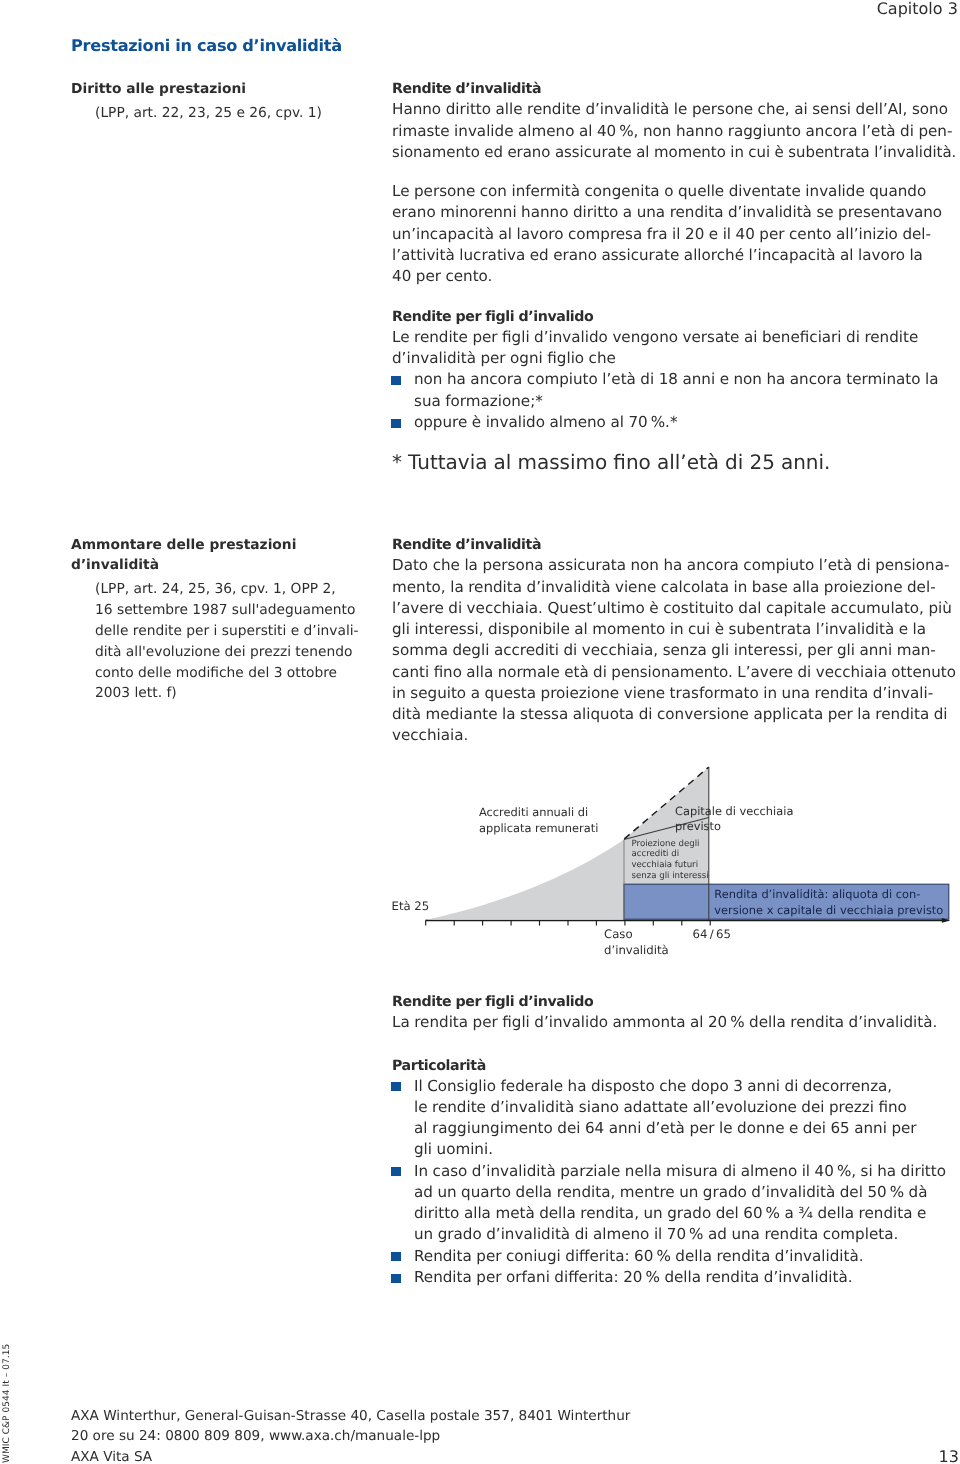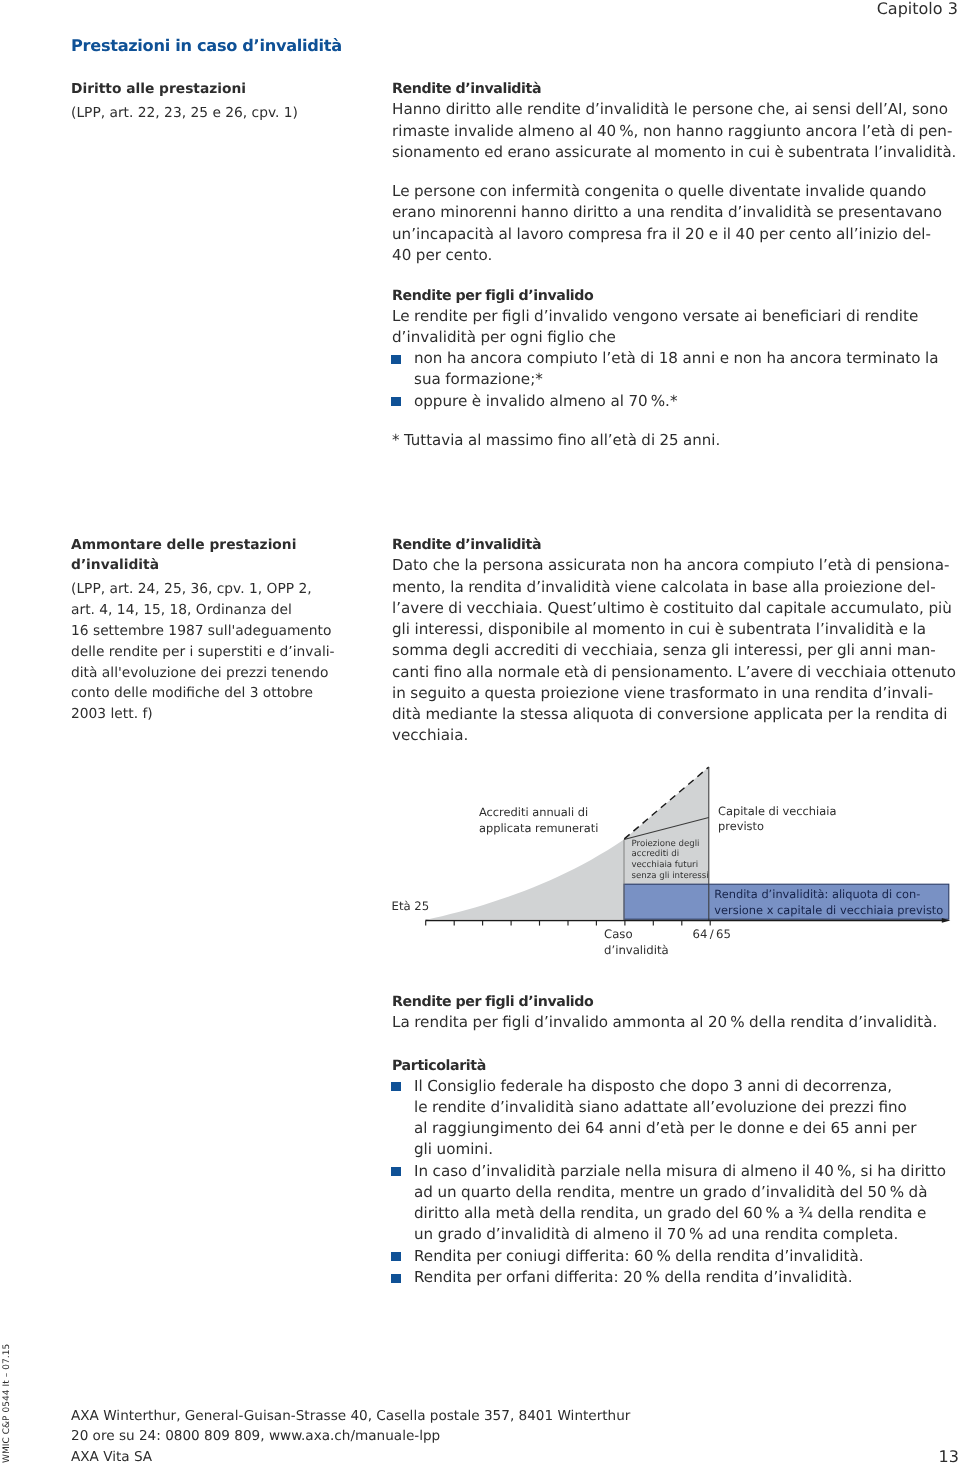--- a/index.html
+++ b/index.html
@@ -15,7 +15,7 @@
              line-height:21px;letter-spacing:-0.31px;}
   
   .sidebar{left:71px;width:310px;font-size:13.8px;line-height:20.85px;}
-  .sidebar .note{margin-top:2.9px;}
+  .sidebar .note{margin-top:2.9px;margin-left:24px;}
   .main{left:392px;width:564px;font-size:15.15px;line-height:21.25px;word-spacing:-0.3px;}
   .hd{font-weight:bold;}
   .main .hd{font-size:14.2px;letter-spacing:-0.4px;position:relative;top:1.1px;}

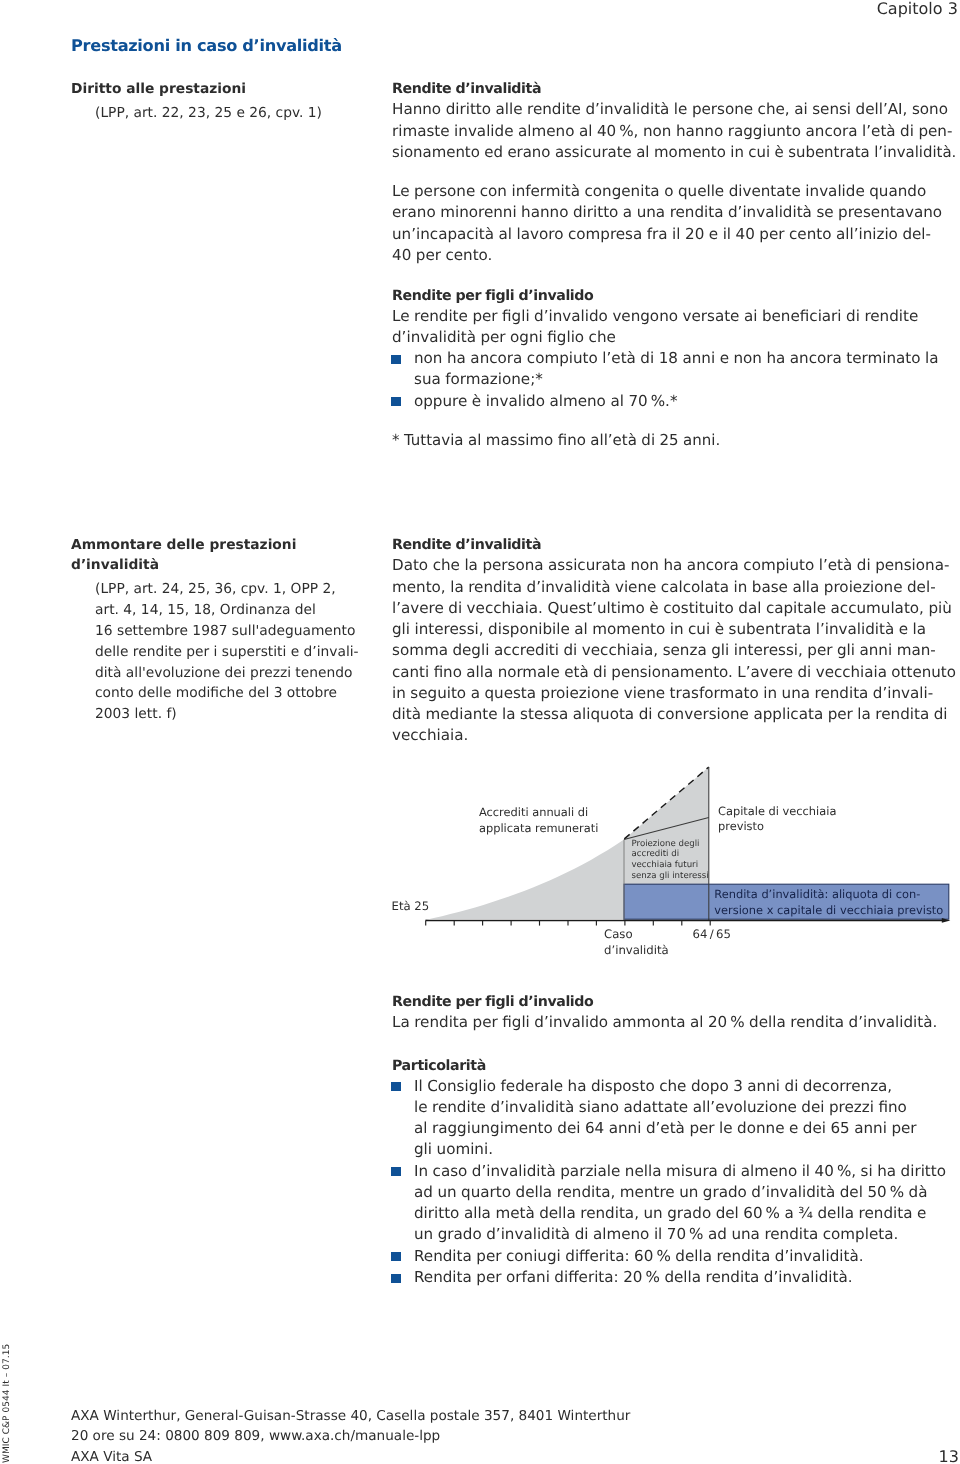--- a/index.html
+++ b/index.html
@@ -59,6 +59,7 @@
     <span class="ln">Le persone con infermità congenita o quelle diventate invalide quando</span>
     <span class="ln">erano minorenni hanno diritto a una rendita d’invalidità se presentavano</span>
     <span class="ln">un’incapacità al lavoro compresa fra il 20 e il 40 per cento all’inizio del-</span>
+    <span class="ln">l’attività lucrativa ed erano assicurate allorché l’incapacità al lavoro la</span>
     <span class="ln">40 per cento.</span>
   </p>
   <div class="blk hd ln" style="margin-top:18.3px">Rendite per figli d’invalido</div>

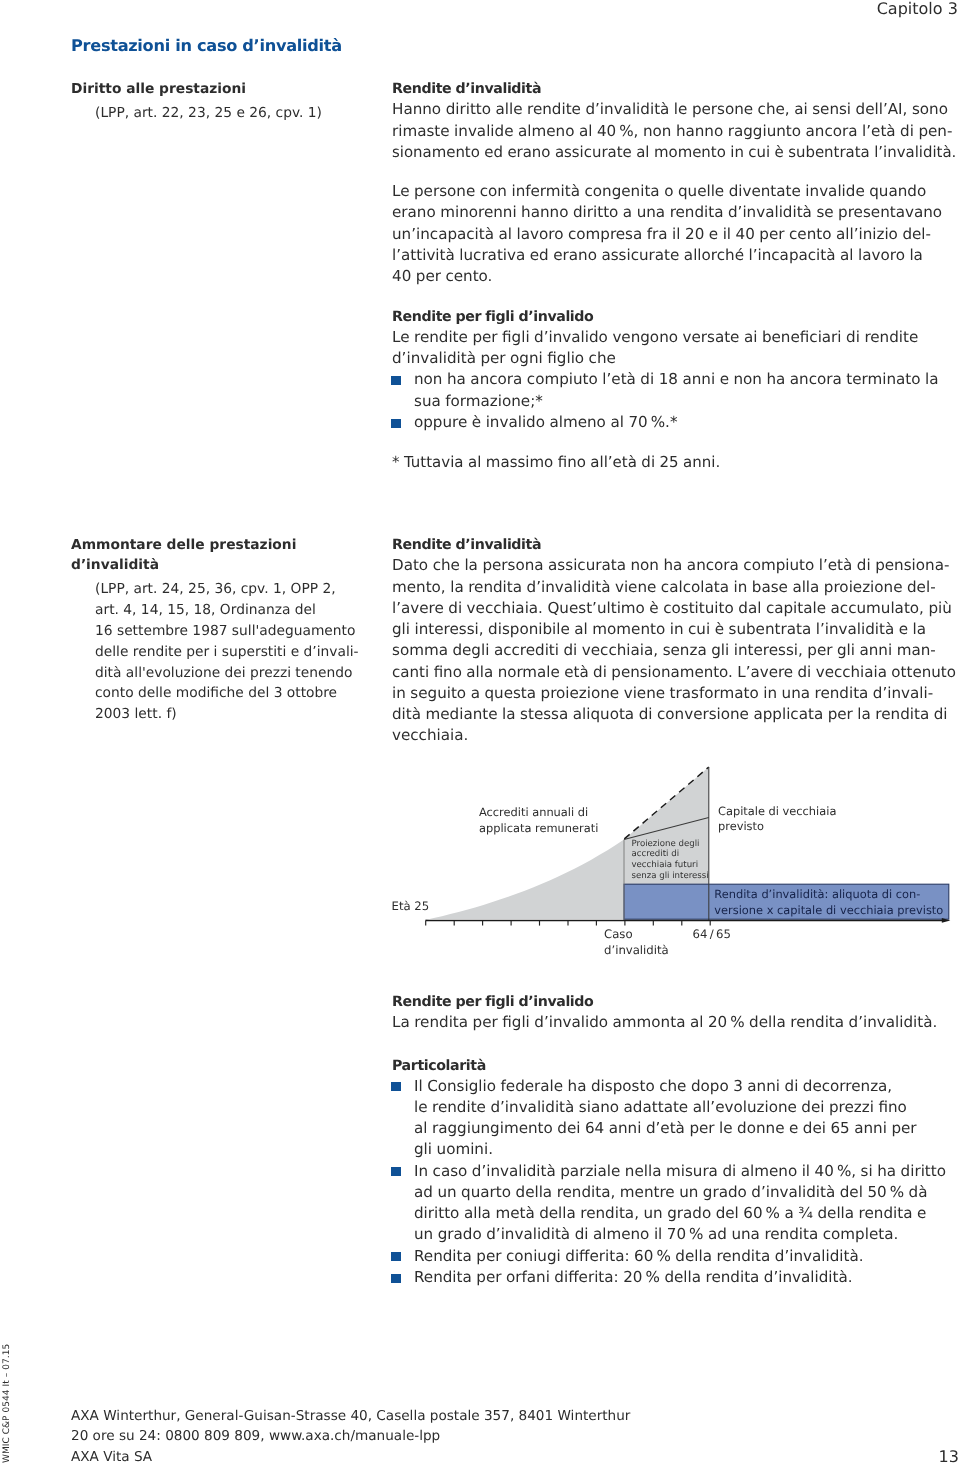--- a/index.html
+++ b/index.html
@@ -24,7 +24,7 @@
   ul.bl{margin:0;padding:0;list-style:none;}
   ul.bl li{position:relative;padding-left:22px;}
   ul.bl li .sq{position:absolute;left:-0.6px;top:6.6px;width:9.1px;height:9.1px;background:#0f5196;}
-  .fnote{font-size:15px;line-height:20px;}
+  .fnote{font-size:20px;line-height:20px;}
   
   #footer-text{left:71px;top:1405.8px;font-size:13.6px;line-height:20.5px;}
   #page-number{right:1.2px;top:1447px;font-size:16px;text-align:right;}

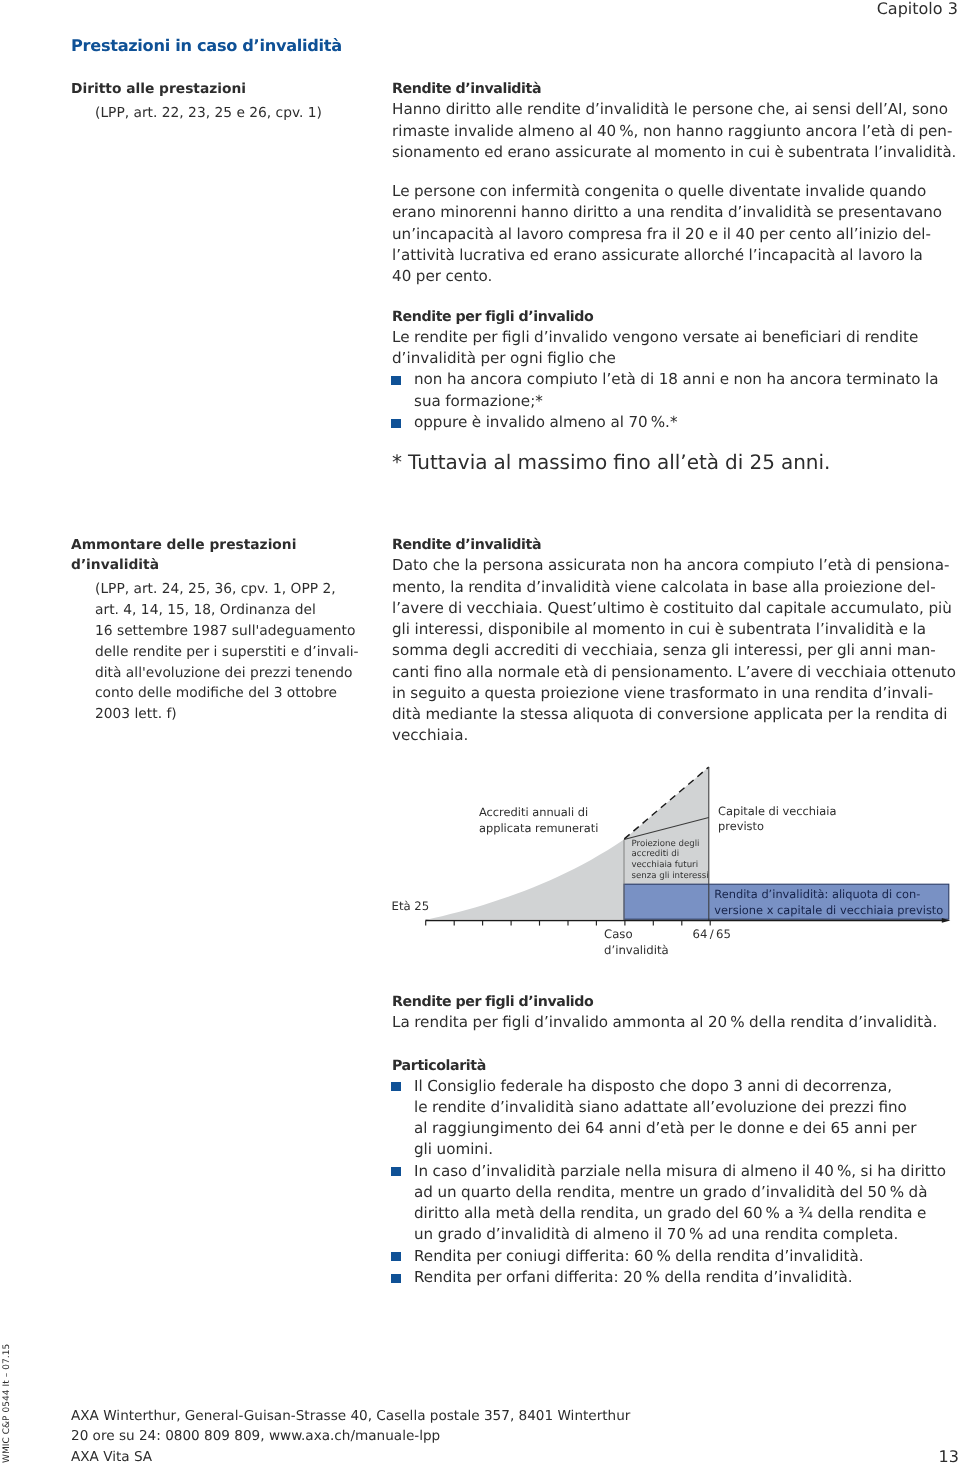--- a/index.html
+++ b/index.html
@@ -90,7 +90,6 @@
   </div>
   <div class="blk note">
     <span class="ln">(LPP, art. 24, 25, 36, cpv. 1, OPP 2,</span>
-    <span class="ln">art. 4, 14, 15, 18, Ordinanza del</span>
     <span class="ln">16 settembre 1987 sull'adeguamento</span>
     <span class="ln">delle rendite per i superstiti e d’invali-</span>
     <span class="ln">dità all'evoluzione dei prezzi tenendo</span>

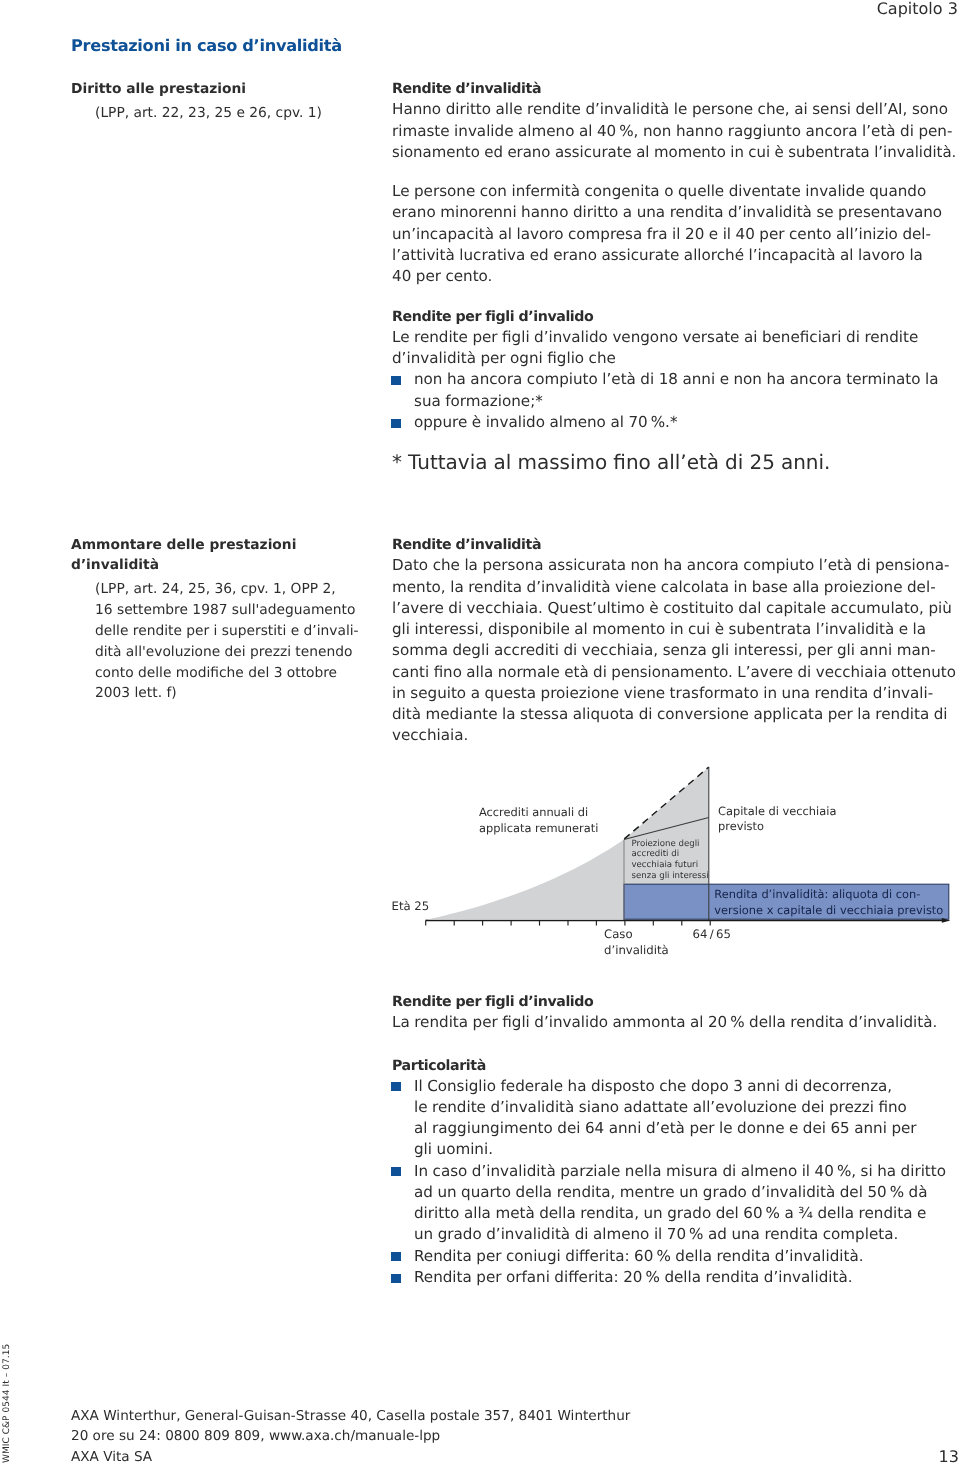--- a/index.html
+++ b/index.html
@@ -149,7 +149,7 @@
     <span style="display:block">Accrediti annuali di</span>
     <span style="display:block">applicata remunerati</span>
   </div>
-  <div class="clabel" style="left:718px;top:803.5px">
+  <div class="clabel" style="left:675px;top:803.5px">
     <span style="display:block">Capitale di vecchiaia</span>
     <span style="display:block">previsto</span>
   </div>

